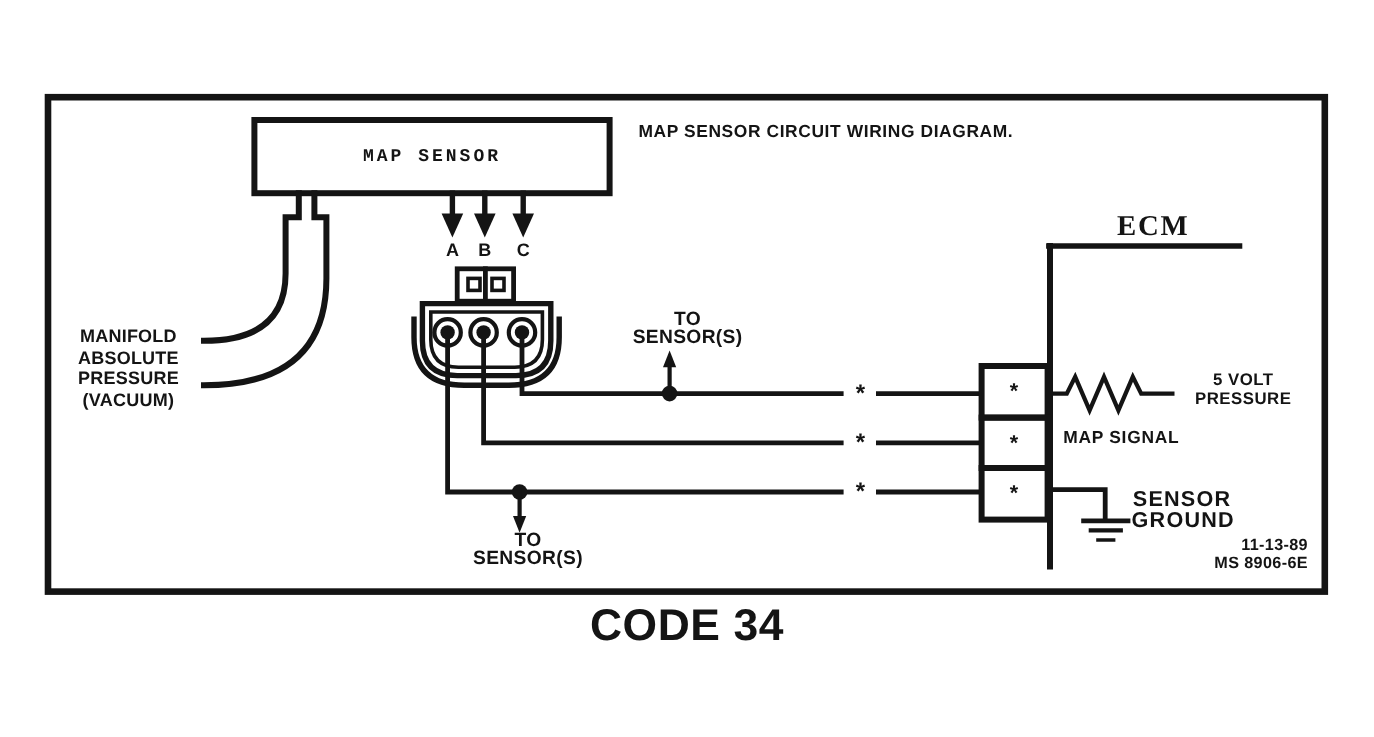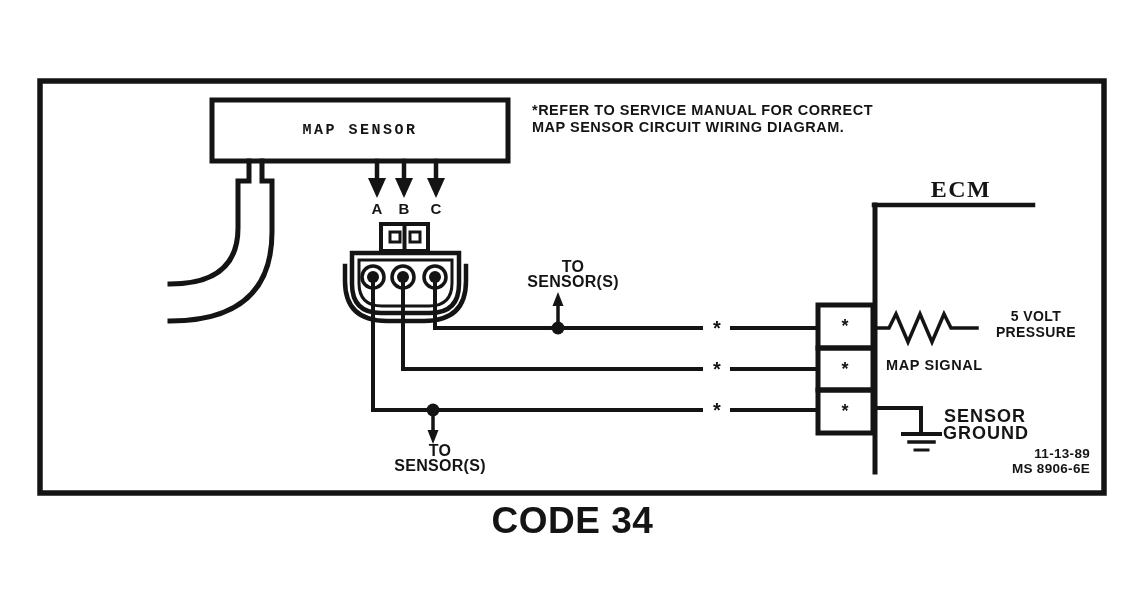--- a/index.html
+++ b/index.html
@@ -127,7 +127,6 @@
   </div>
 
   <div class="t note">
-    <div>*REFER TO SERVICE MANUAL FOR CORRECT</div>
     <div>MAP SENSOR CIRCUIT WIRING DIAGRAM.</div>
   </div>
 

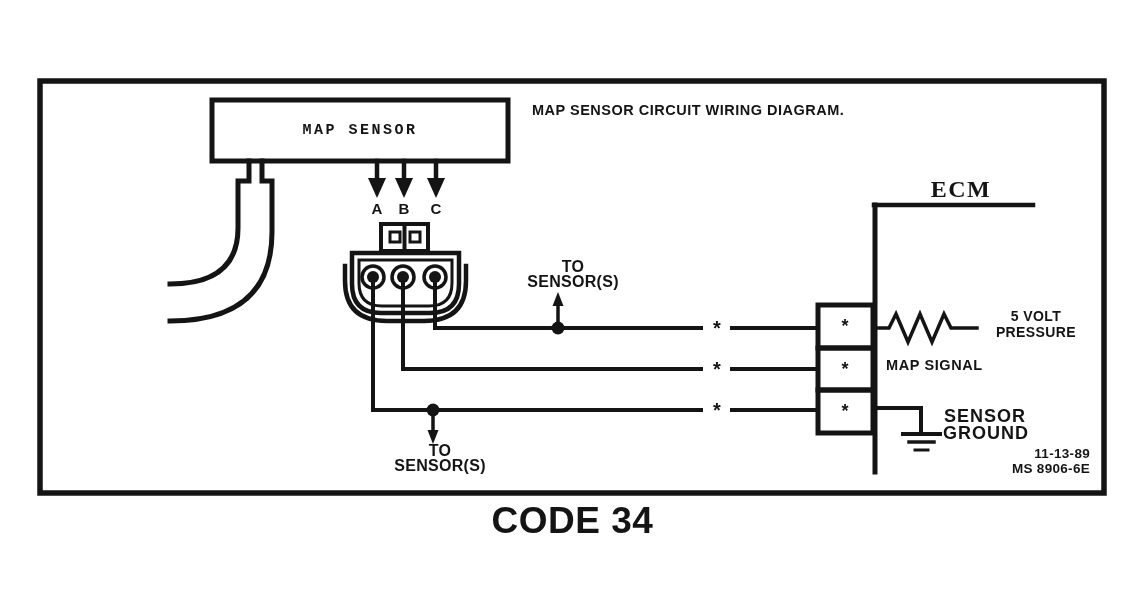--- a/index.html
+++ b/index.html
@@ -136,6 +136,12 @@
   <div class="t pin-label pin-b ctr">B</div>
   <div class="t pin-label pin-c ctr">C</div>
 
+  <div class="t manifold ctr">
+    <div>MANIFOLD</div>
+    <div>ABSOLUTE</div>
+    <div>PRESSURE</div>
+    <div>(VACUUM)</div>
+  </div>
 
   <div class="t tosens tosens-top ctr">
     <div>TO</div>

